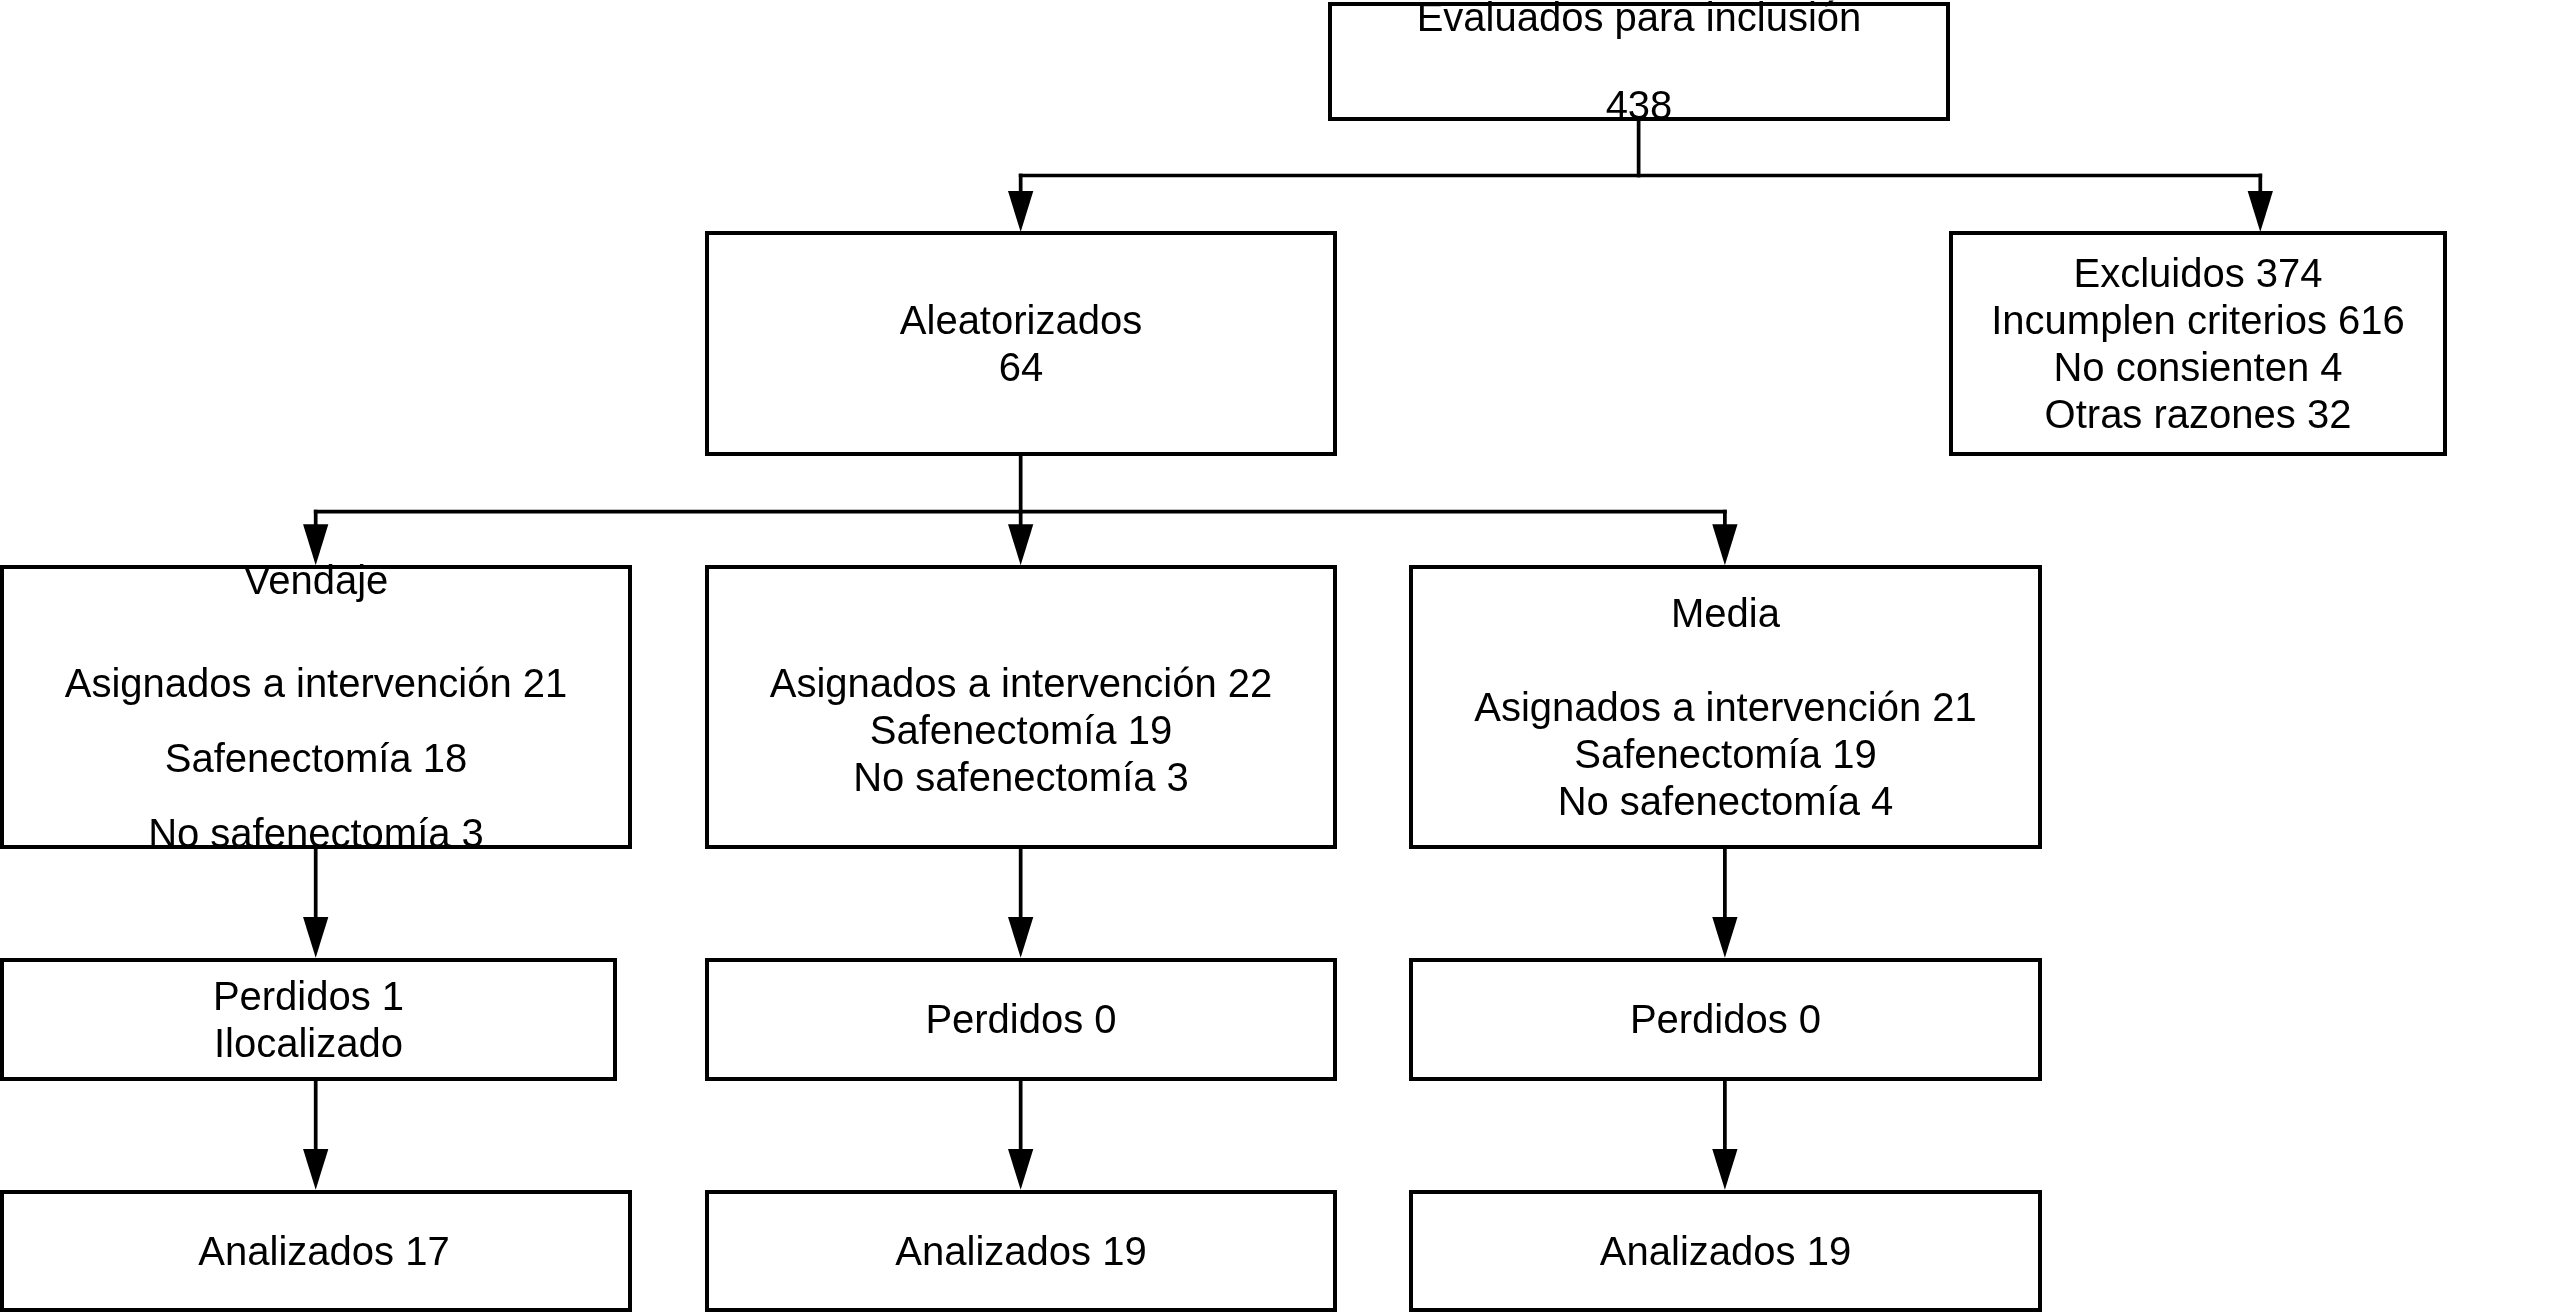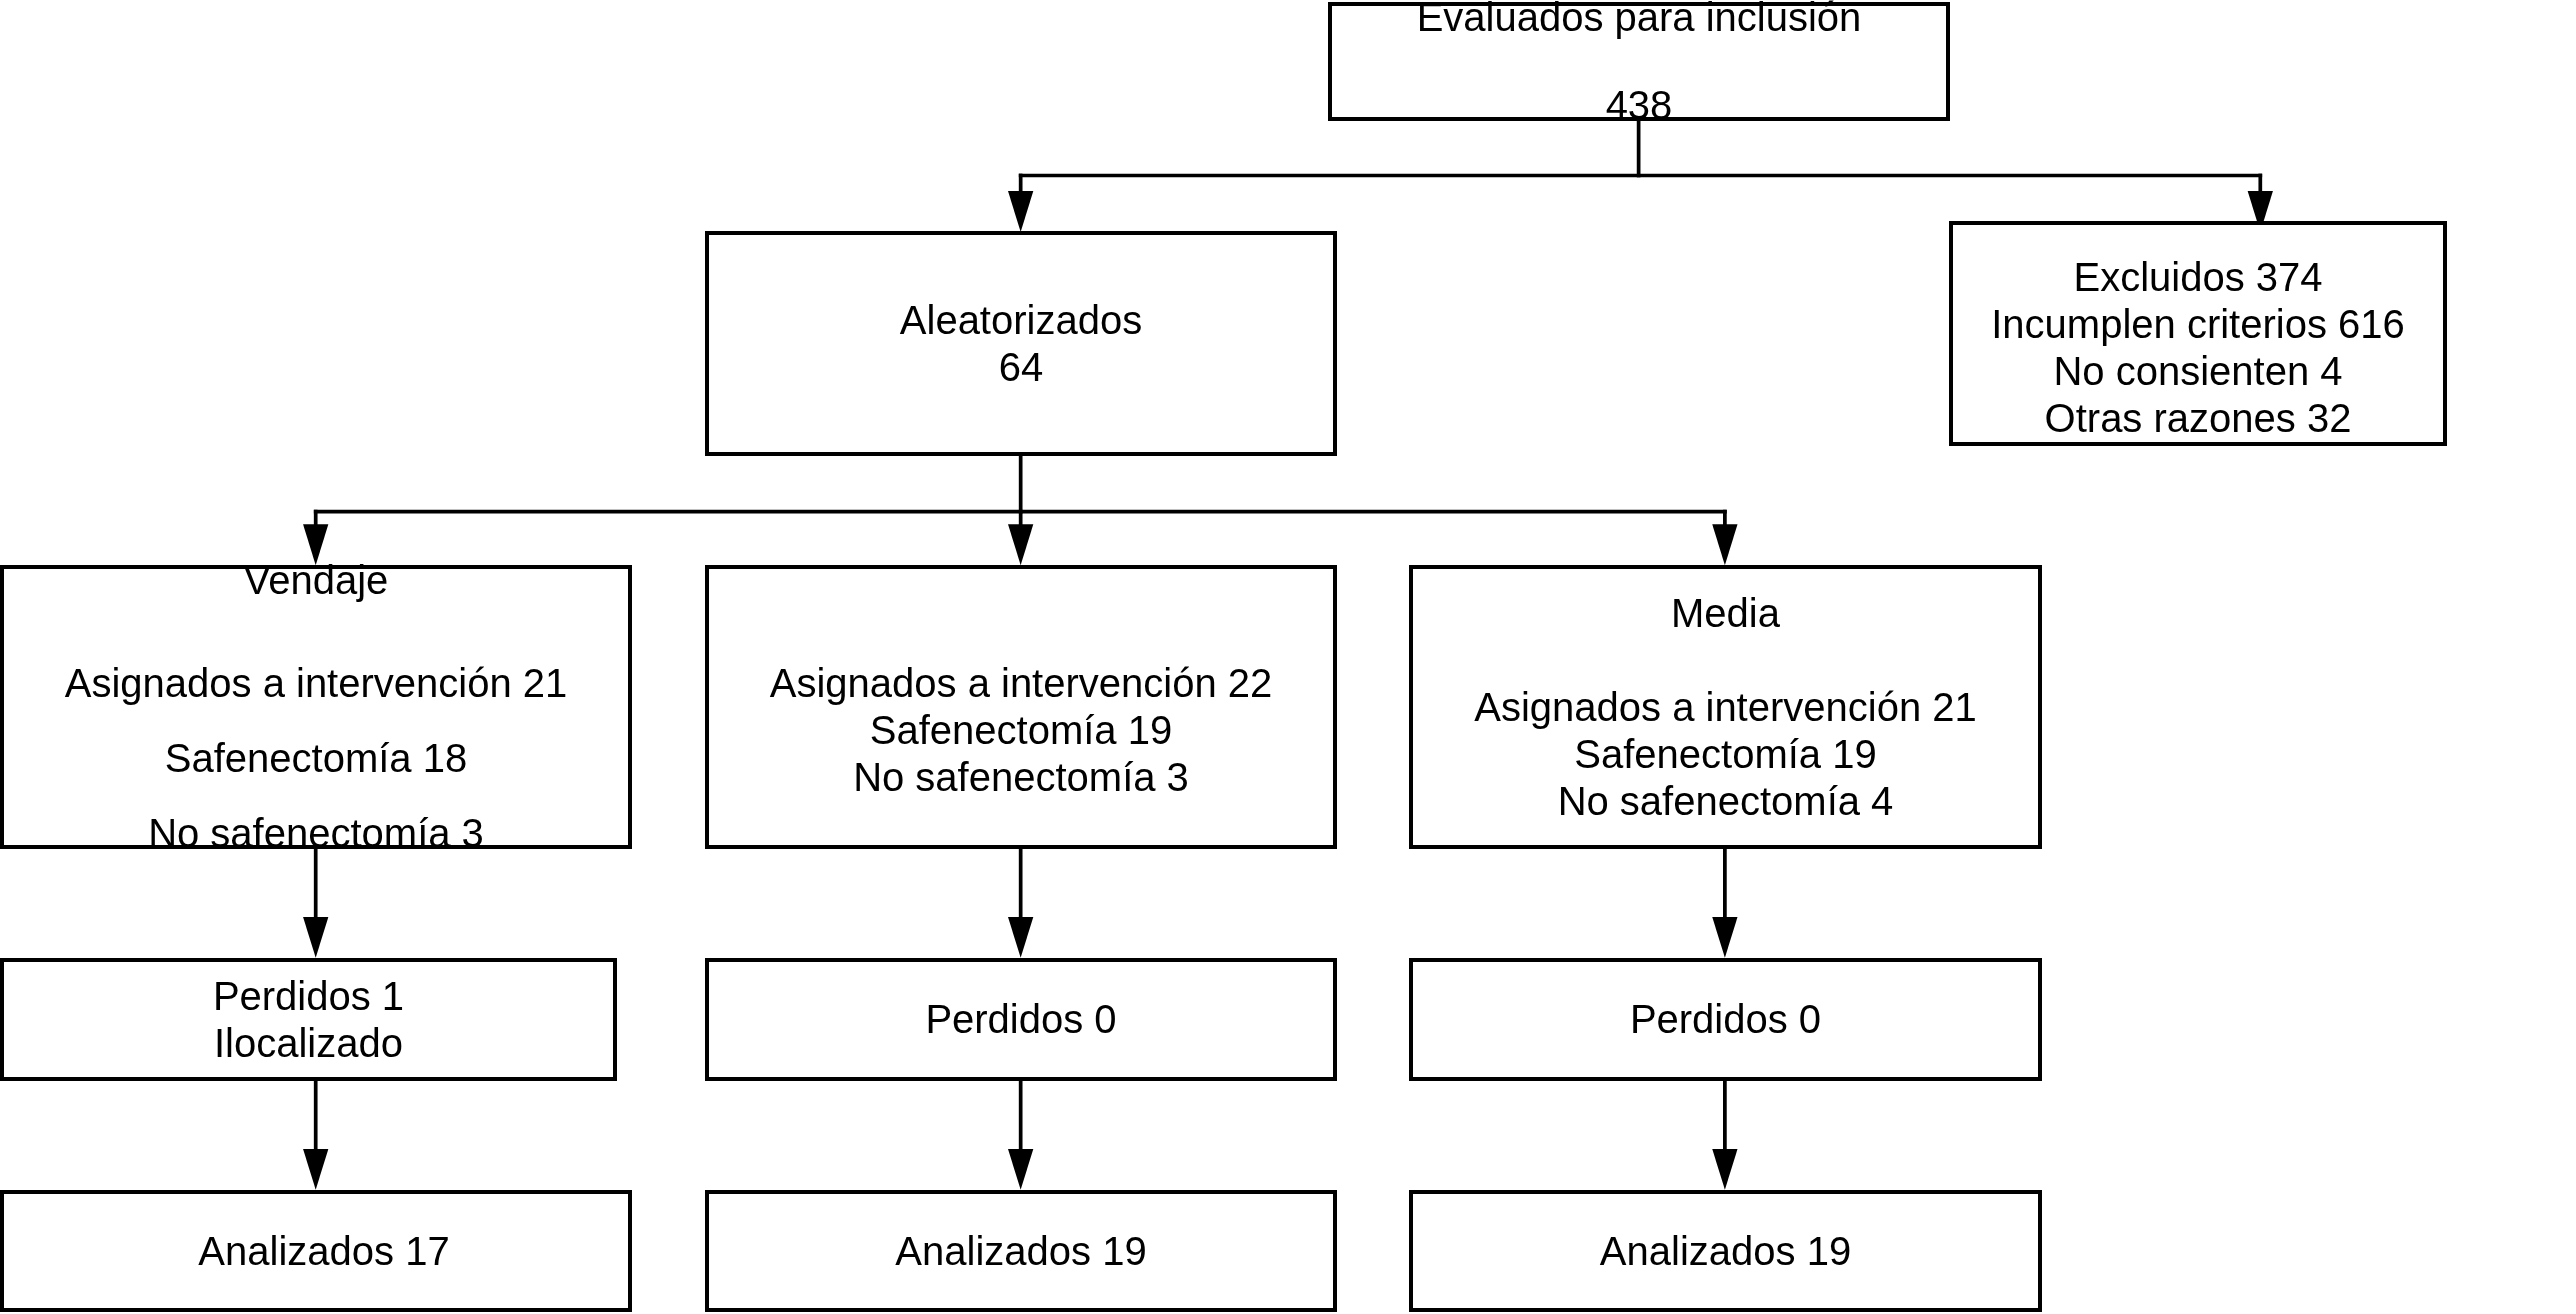--- a/index.html
+++ b/index.html
@@ -51,7 +51,7 @@
   .box-screening  { left: 1328px; top: 2.2px;    width: 622px; height: 119px; gap: 41px; }
   
   .box-randomized { left: 705px;  top: 231px;  width: 632px; height: 225px; justify-content: center; }
-  .box-excluded   { left: 1949px; top: 221px;  width: 498px; height: 225px; justify-content: flex-end; }
+  .box-excluded   { left: 1949px; top: 231px;  width: 498px; height: 225px; }
   
   .box-group-1    { left: 0px;    top: 565px;  width: 632px; height: 284px; gap: 28px; }
   .box-group-2    { left: 705px;  top: 565px;  width: 632px; height: 284px; }

